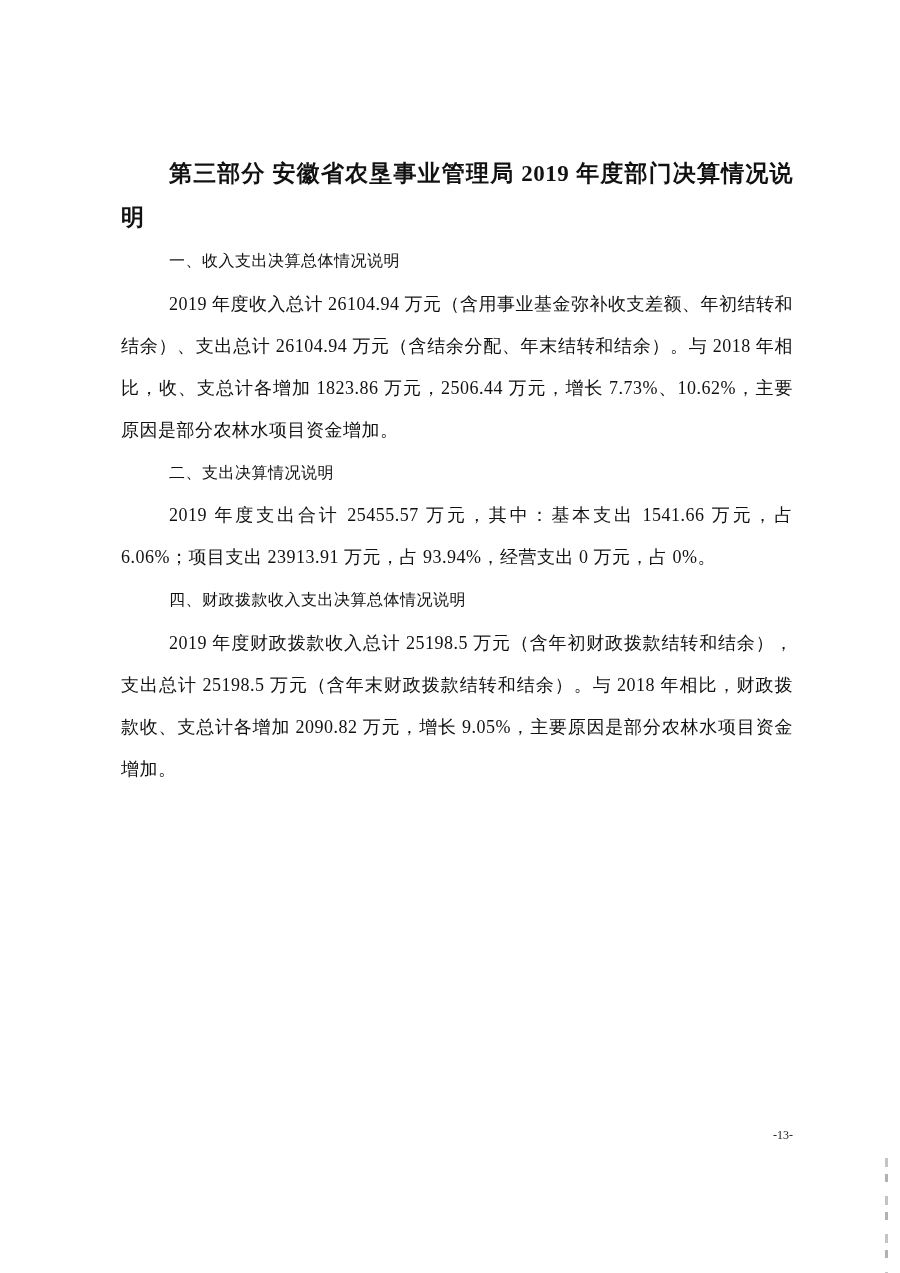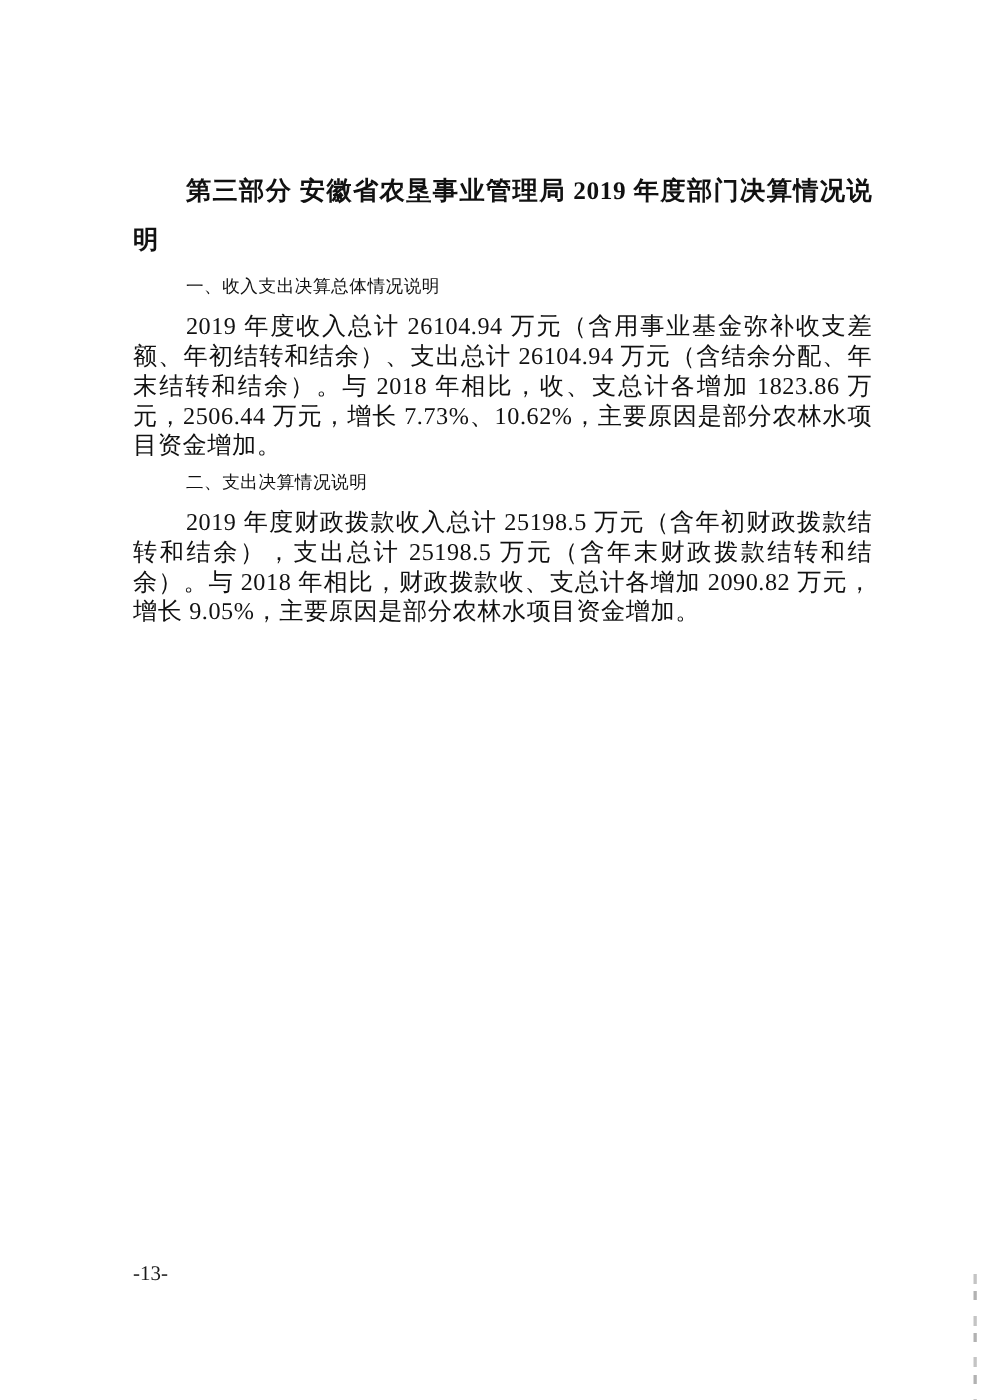--- a/index.html
+++ b/index.html
@@ -37,8 +37,8 @@
     letter-spacing: 0.5px;
   }
   .paragraph {
-    font-size: 22px;
-    line-height: 27px;
+    font-size: 18px;
+    line-height: 42px;
     text-indent: 48px;
     text-align: justify;
     letter-spacing: 0.5px;

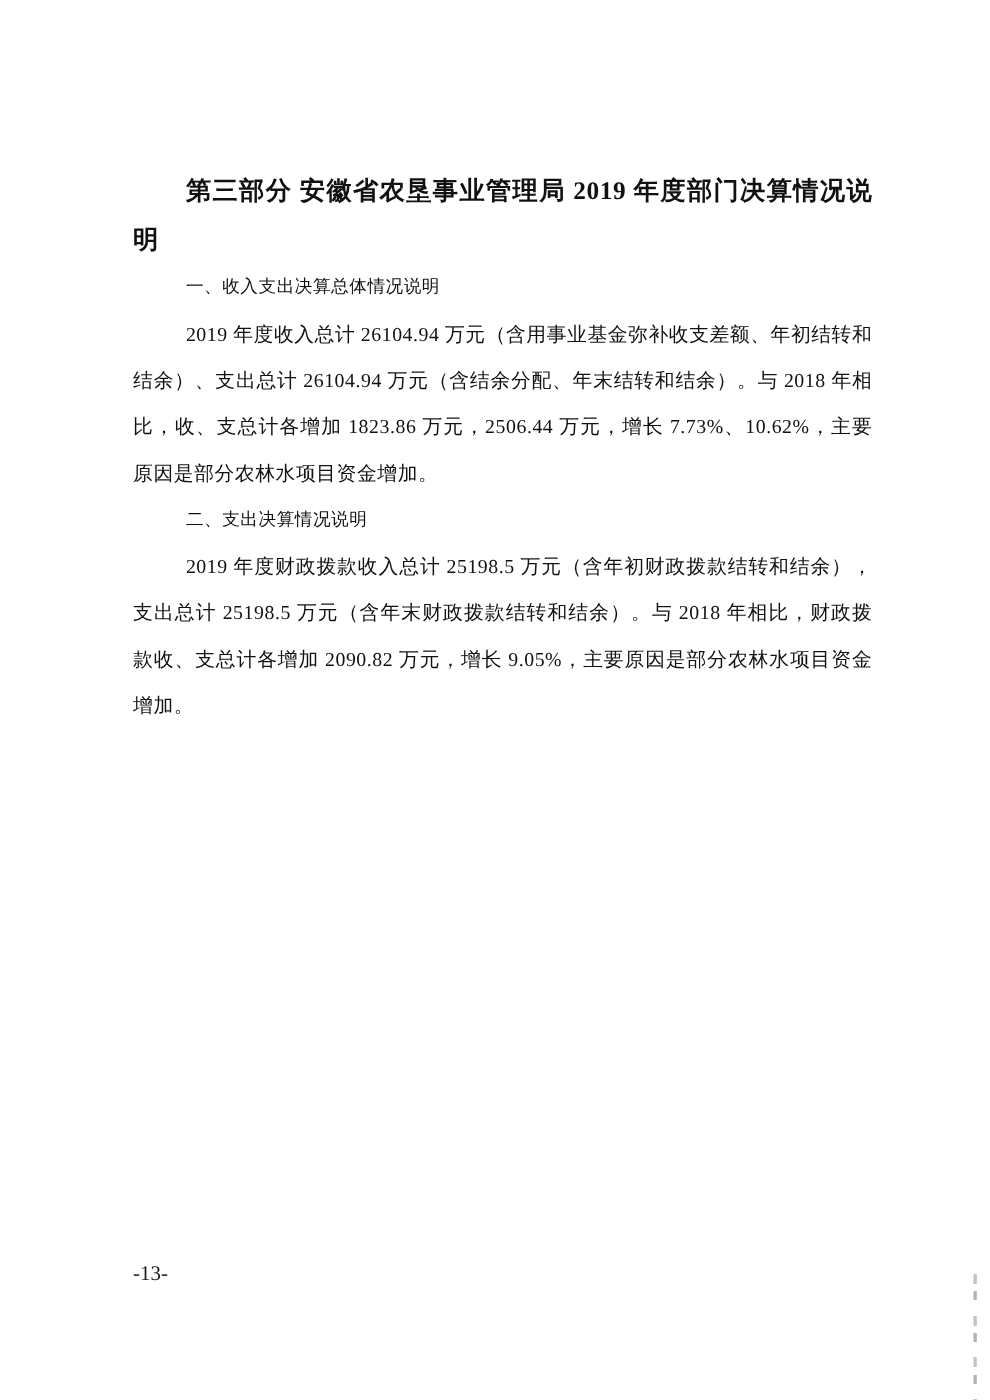--- a/index.html
+++ b/index.html
@@ -90,6 +90,7 @@
     </div>
 
     <div class="section">
+      <p class="paragraph">2019 年度支出合计 25455.57 万元，其中：基本支出 1541.66 万元，占 6.06%；项目支出 23913.91 万元，占 93.94%，经营支出 0 万元，占 0%。</p>
     </div>
 
     <div class="section">

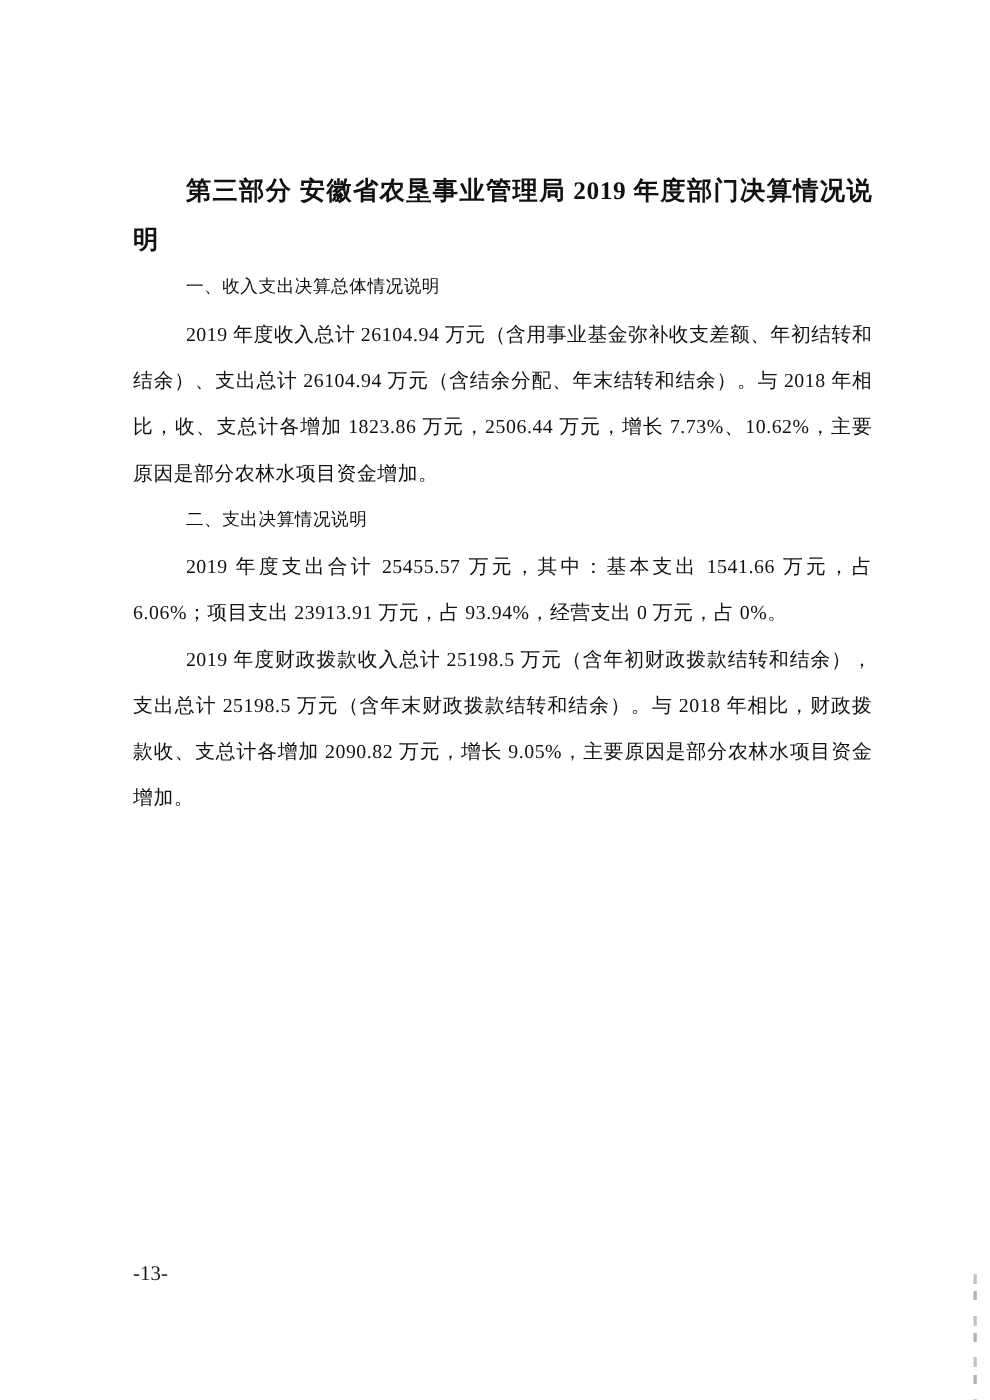--- a/index.html
+++ b/index.html
@@ -94,6 +94,7 @@
     </div>
 
     <div class="section">
+      <div class="section-heading">四、财政拨款收入支出决算总体情况说明</div>
       <p class="paragraph">2019 年度财政拨款收入总计 25198.5 万元（含年初财政拨款结转和结余），支出总计 25198.5 万元（含年末财政拨款结转和结余）。与 2018 年相比，财政拨款收、支总计各增加 2090.82 万元，增长 9.05%，主要原因是部分农林水项目资金增加。</p>
     </div>
 

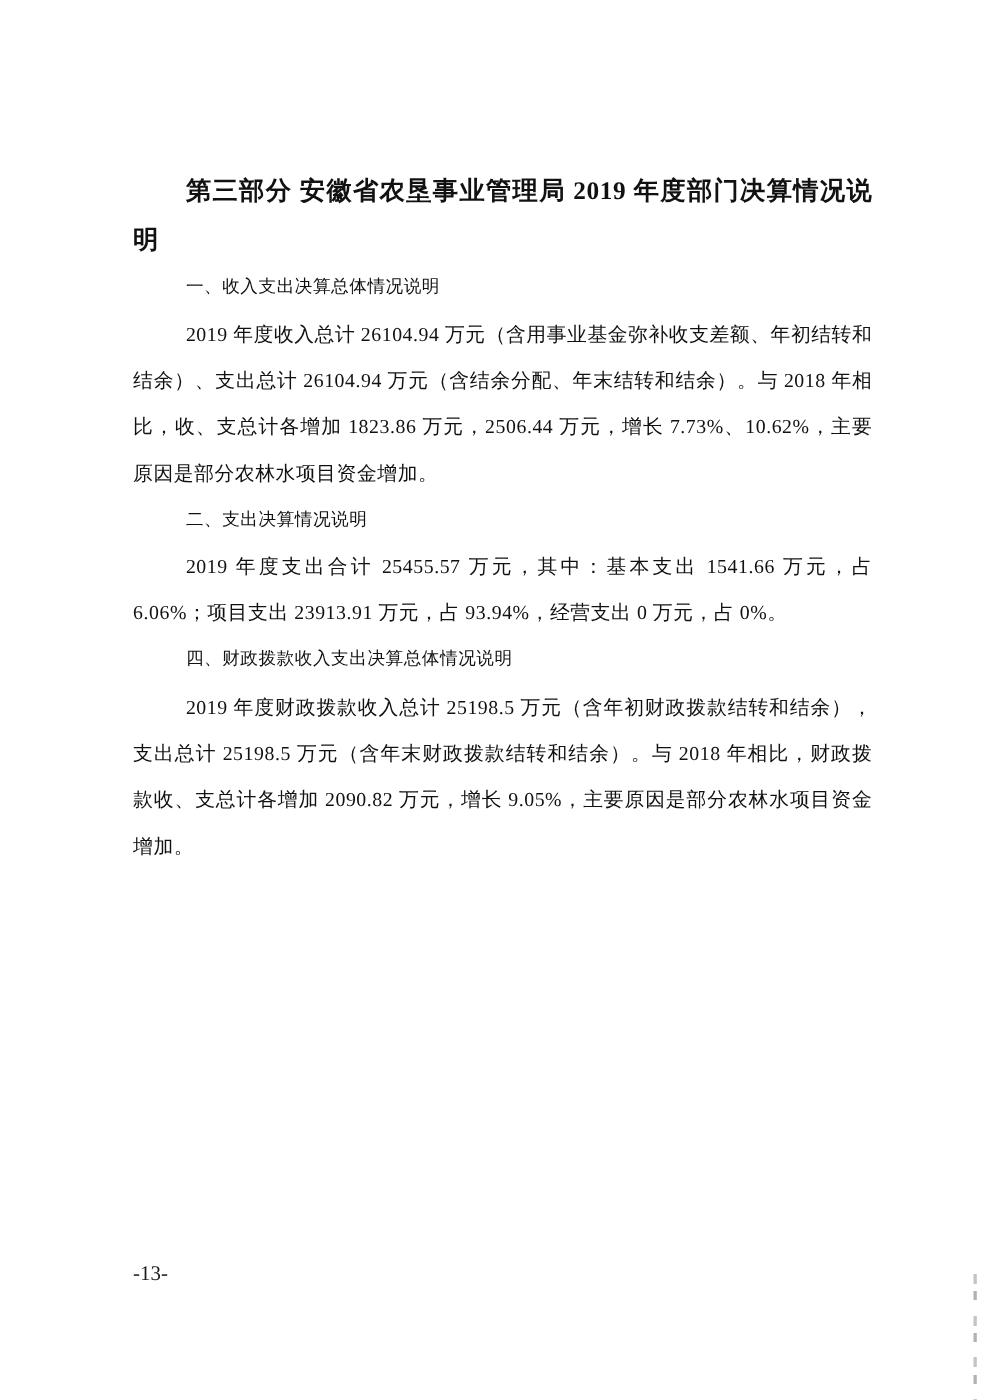--- a/index.html
+++ b/index.html
@@ -49,11 +49,10 @@
     left: 121px;
     width: 672px;
     top: 1122px;
-    text-align: left;
-    font-size: 19px;
+    text-align: right;
+    font-size: 12px;
     line-height: 26px;
     color: #1a1a1a;
-    margin-top: 24px;
   }
   .scan-artifact {
     position: absolute;

